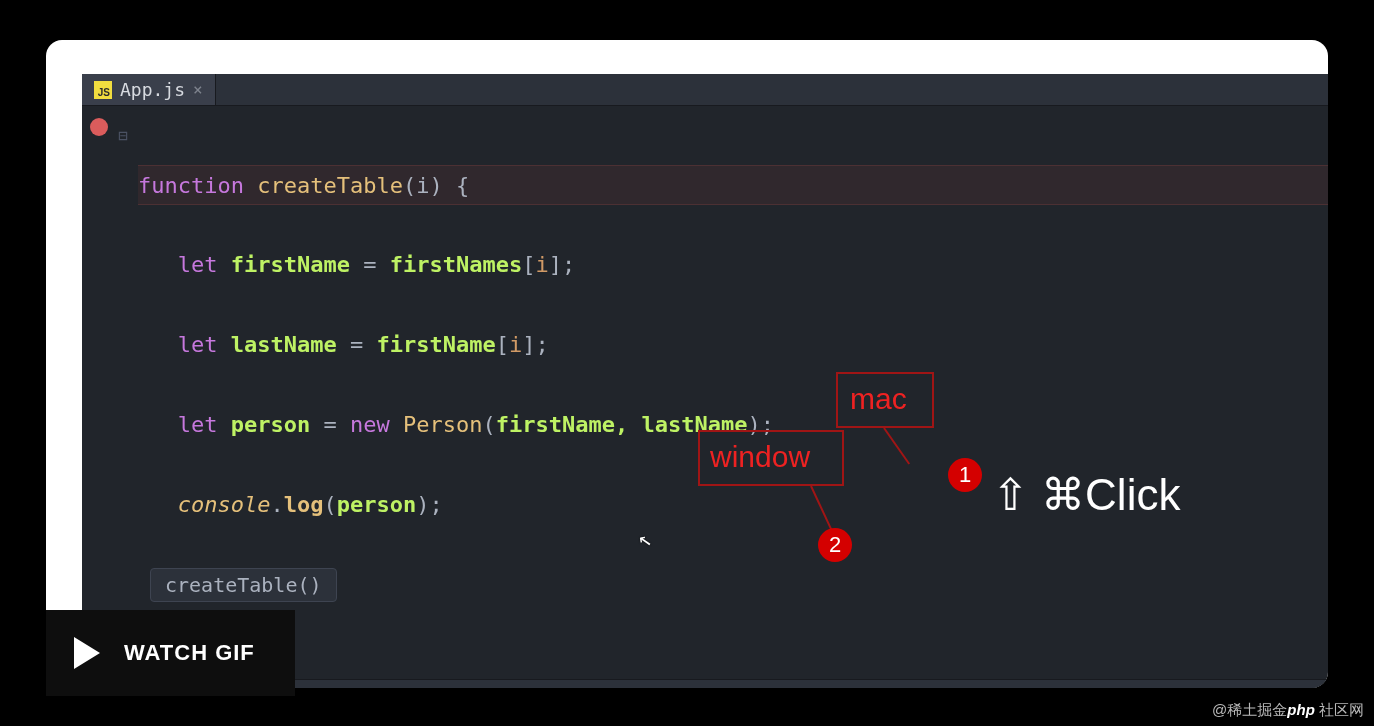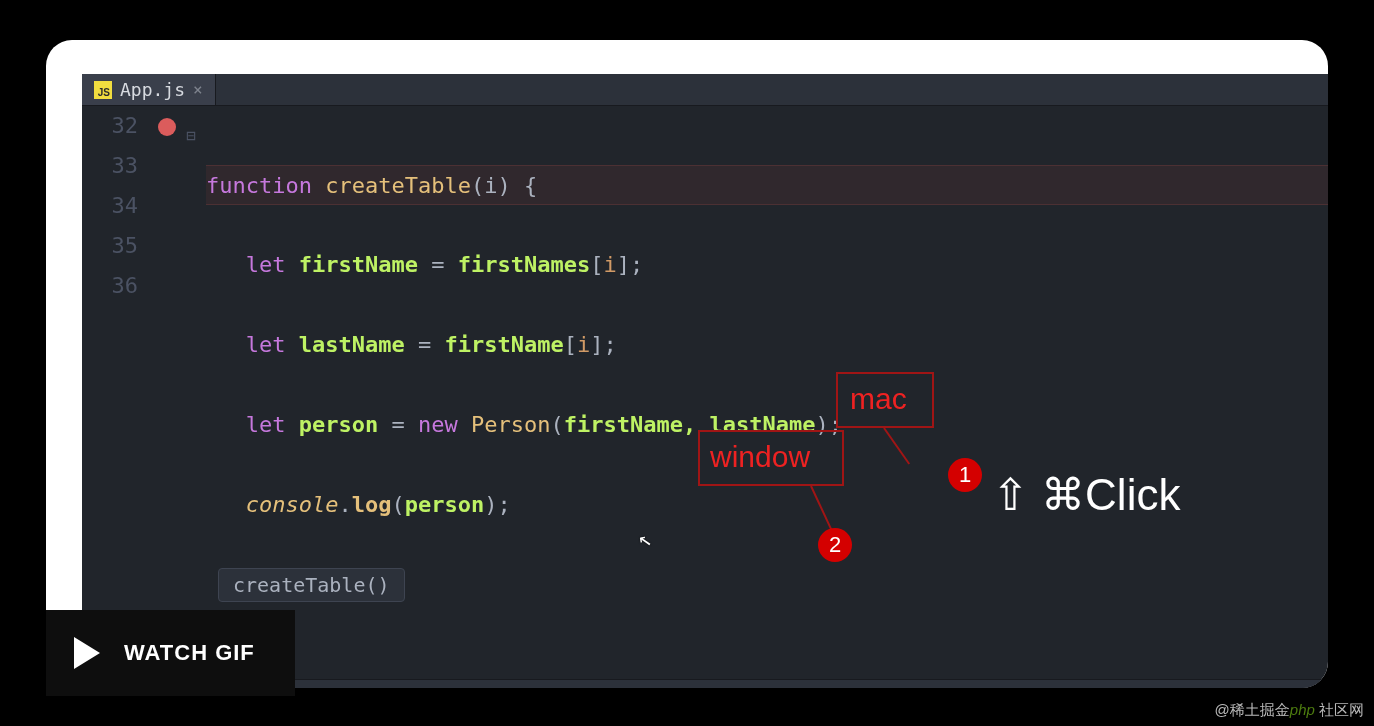--- a/index.html
+++ b/index.html
@@ -17,7 +17,7 @@
   width: 1282px;
   height: 648px;
   background: #fff;
-  border-radius: 26px;
+  border-radius: 16px;
   overflow: hidden;
 }
 .ide {

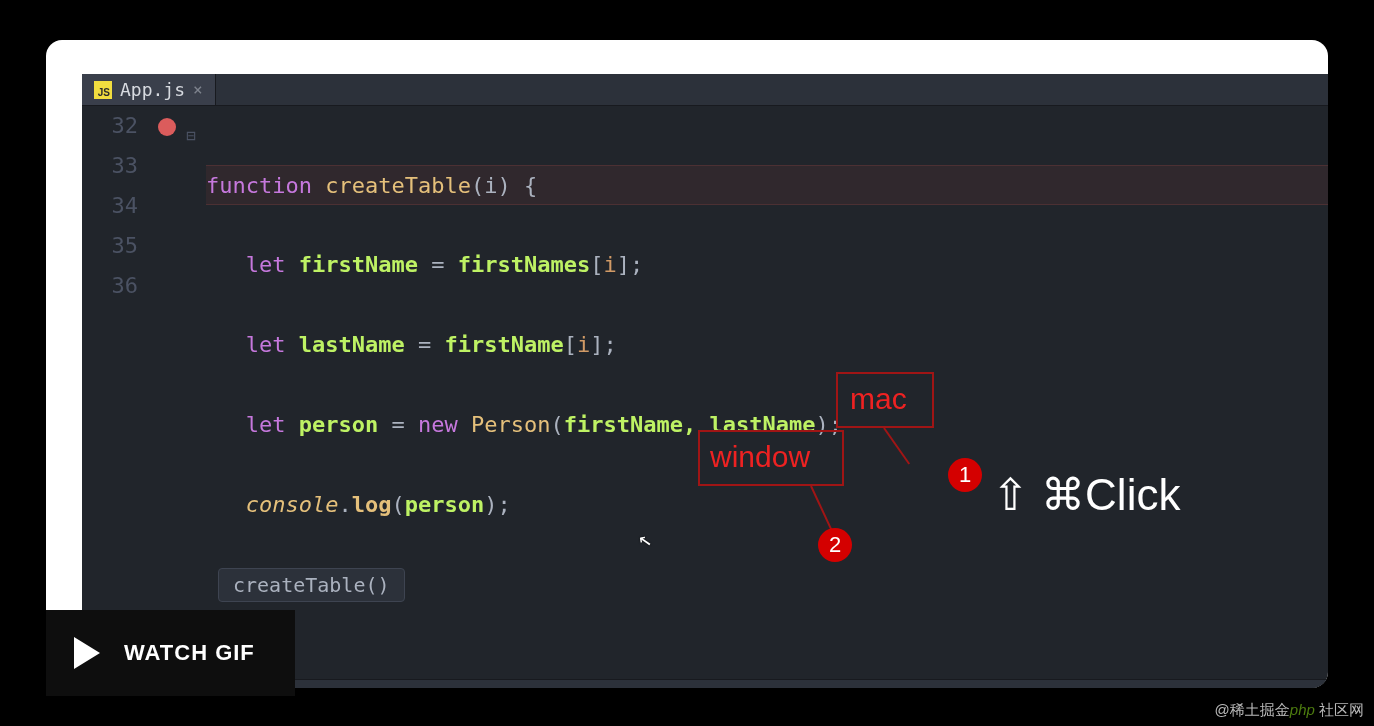--- a/index.html
+++ b/index.html
@@ -232,13 +232,6 @@
     </div>
 
     <div class="editor">
-      <div class="gutter">
-        <div class="ln">32</div>
-        <div class="ln">33</div>
-        <div class="ln">34</div>
-        <div class="ln">35</div>
-        <div class="ln">36</div>
-      </div>
       <div class="bp-col">
         <div class="bp"></div>
       </div>

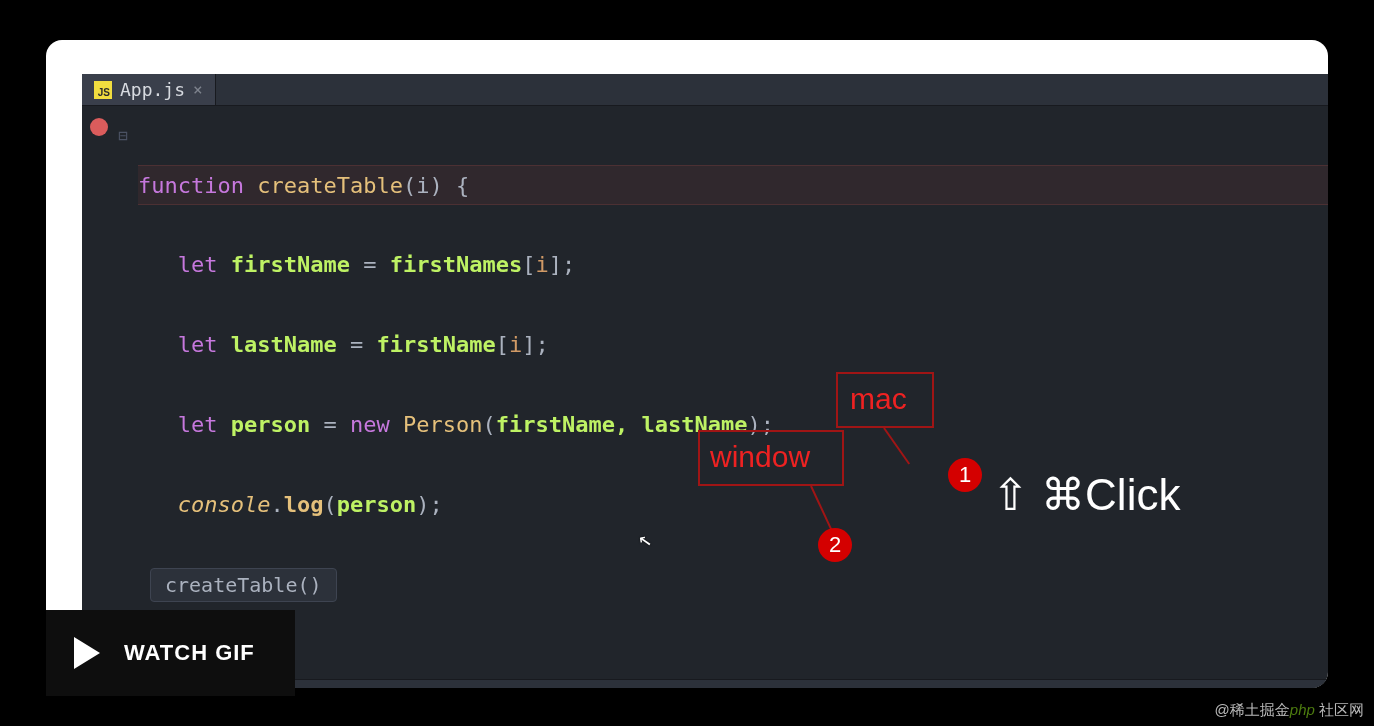--- a/index.html
+++ b/index.html
@@ -215,7 +215,7 @@
   font-family: sans-serif;
   z-index: 40;
 }
-.watermark .php { color: #4d7c0f; font-style: italic; font-weight:400; }
+.watermark .php { color: #ffffff; font-style: italic; font-weight:700; }
 </style>
 </head>
 <body>

